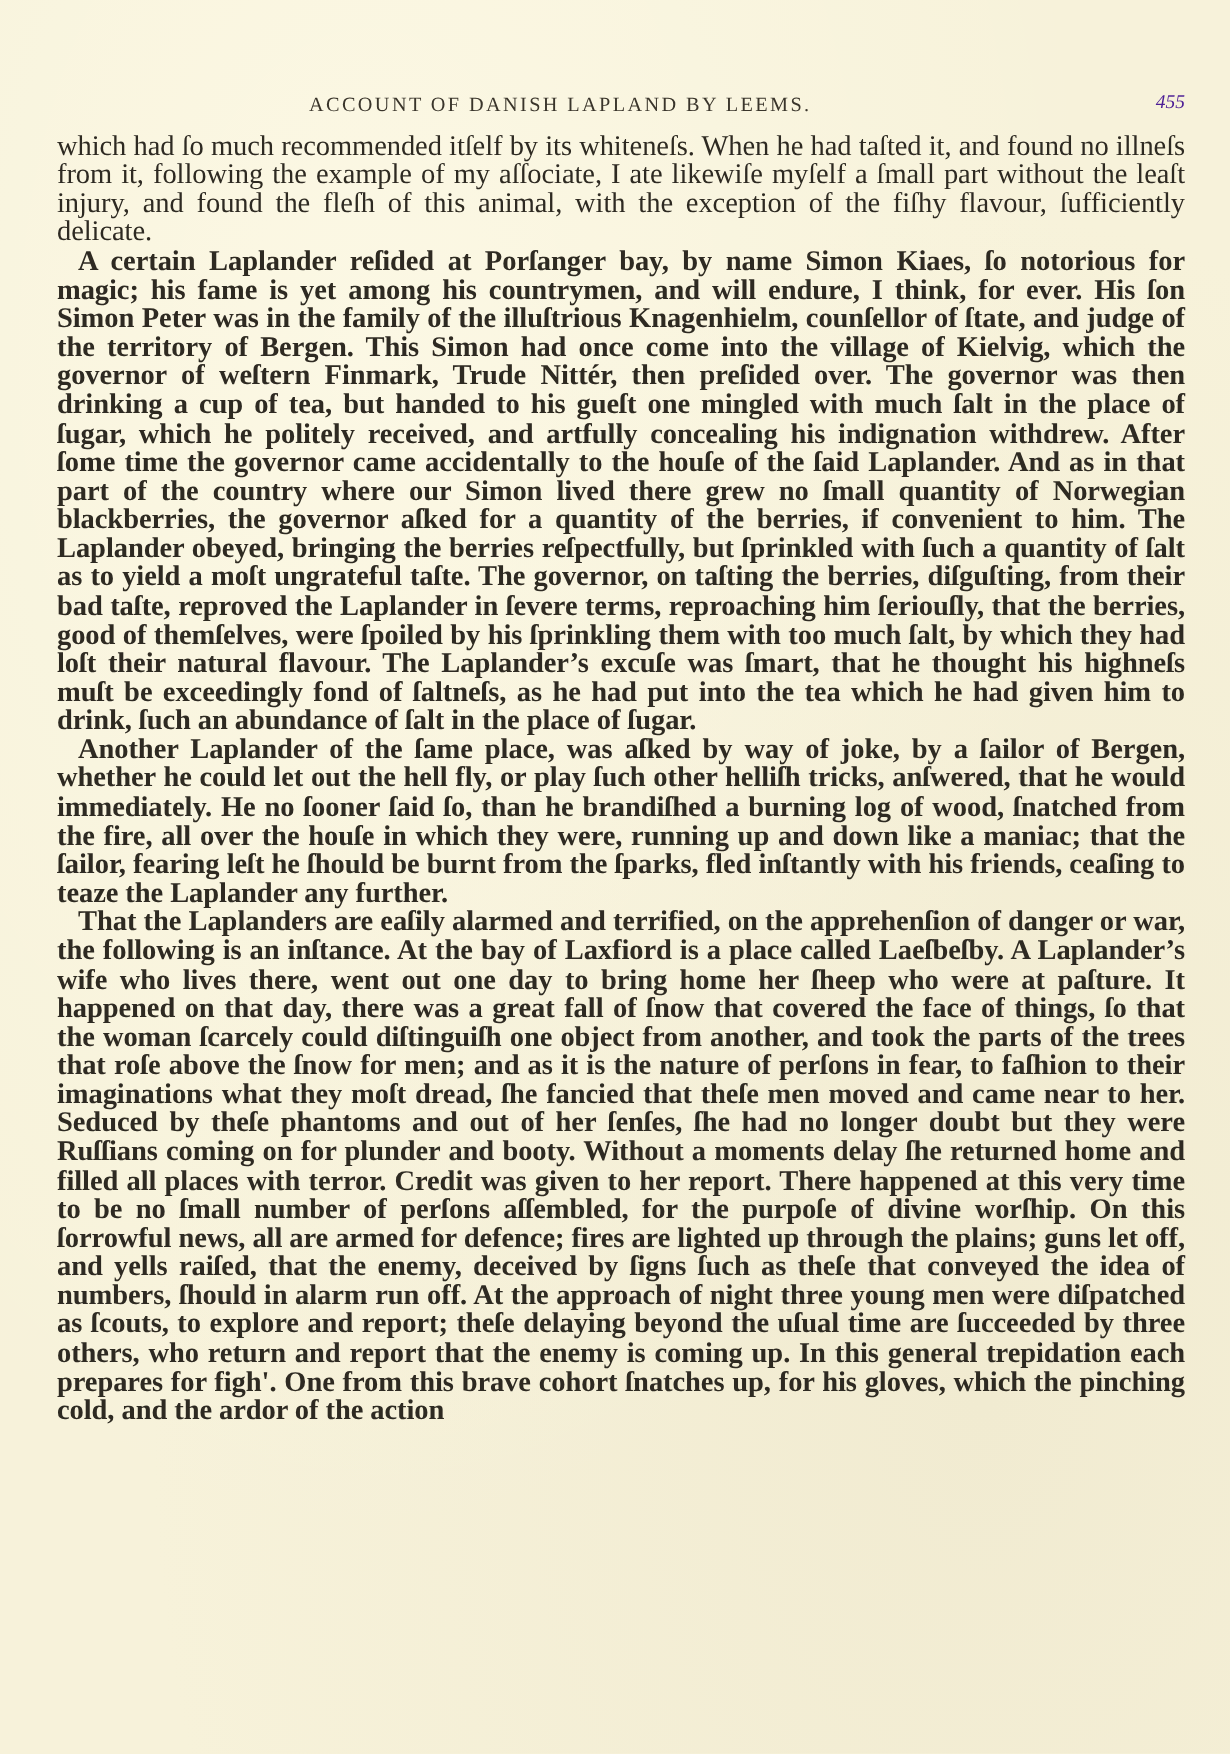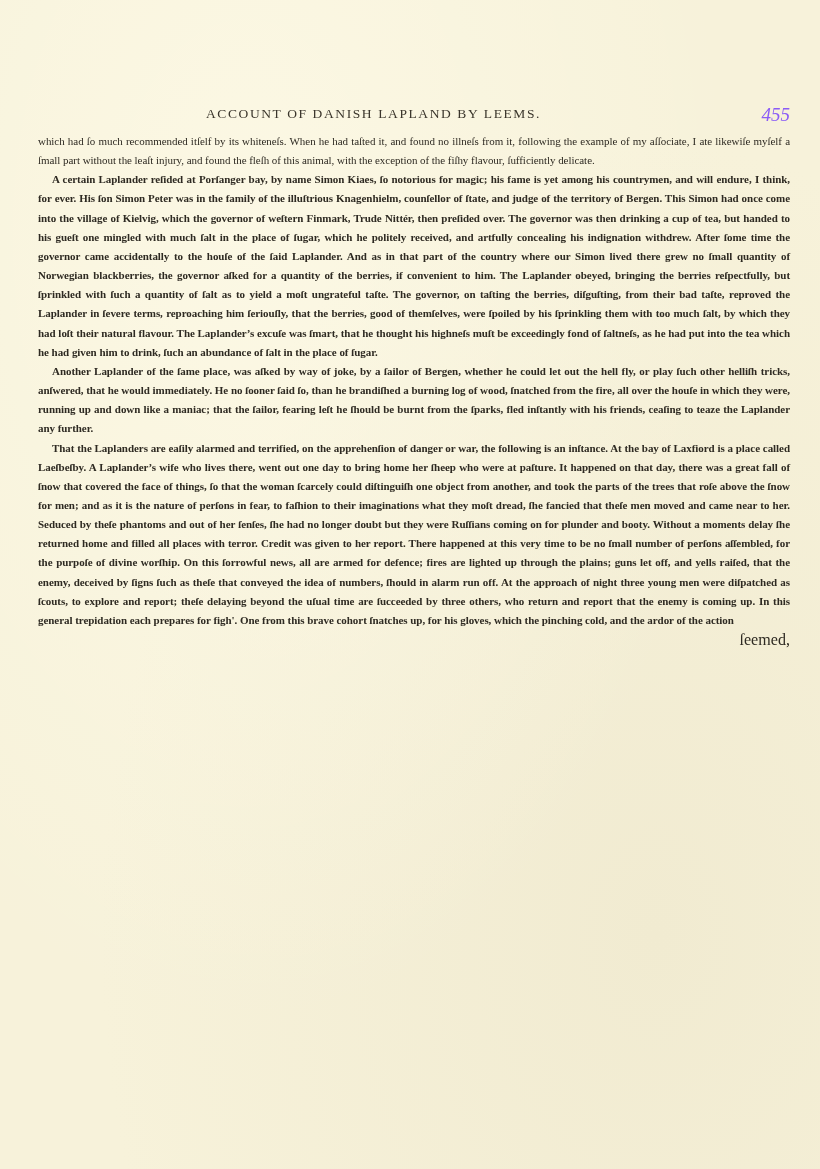--- a/index.html
+++ b/index.html
@@ -27,7 +27,6 @@
   .running-head {
     position: relative;
     height: 28px;
-    margin-top: 44px;
   }
   .running-title {
     position: absolute;

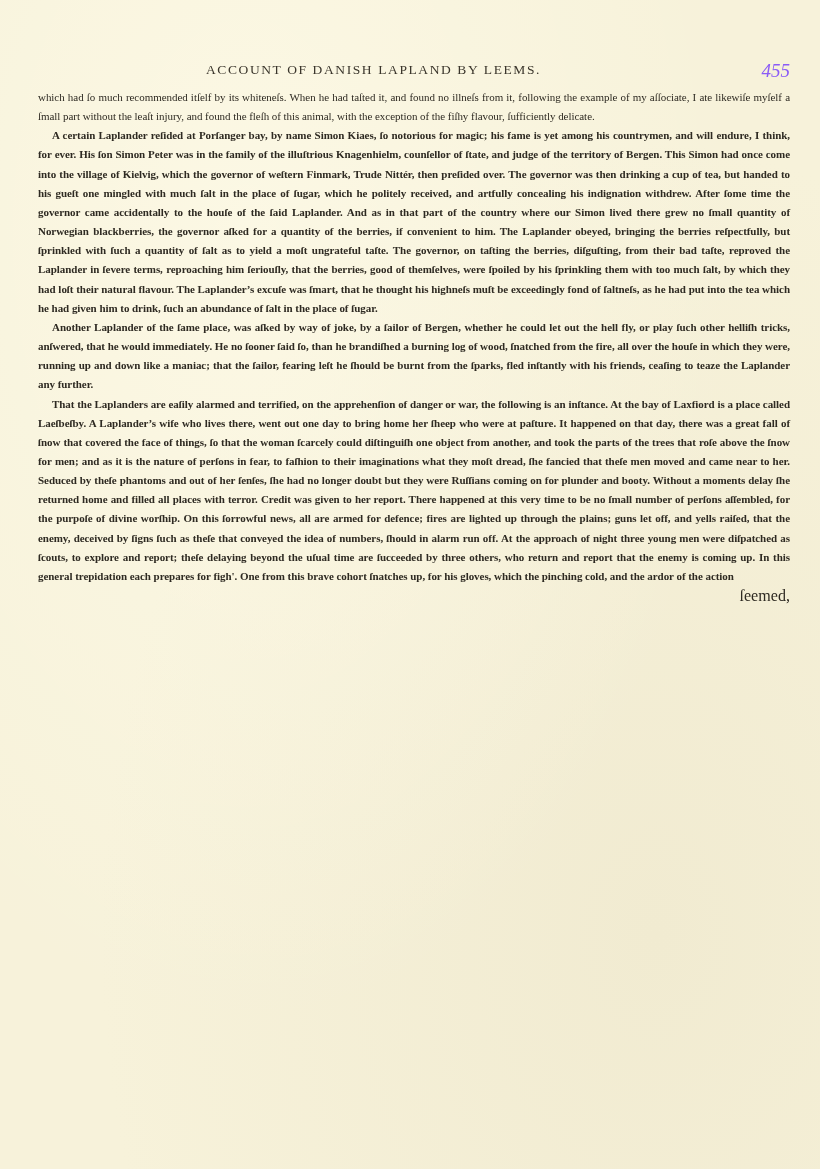--- a/index.html
+++ b/index.html
@@ -41,9 +41,9 @@
     position: absolute;
     right: 0px;
     top: 0px;
-    font-size: 19px;
+    font-size: 13px;
     font-style: italic;
-    color: #8b5cf6;
+    color: #4c1d95;
     font-family: "Liberation Serif", serif;
   }
   .body-text {

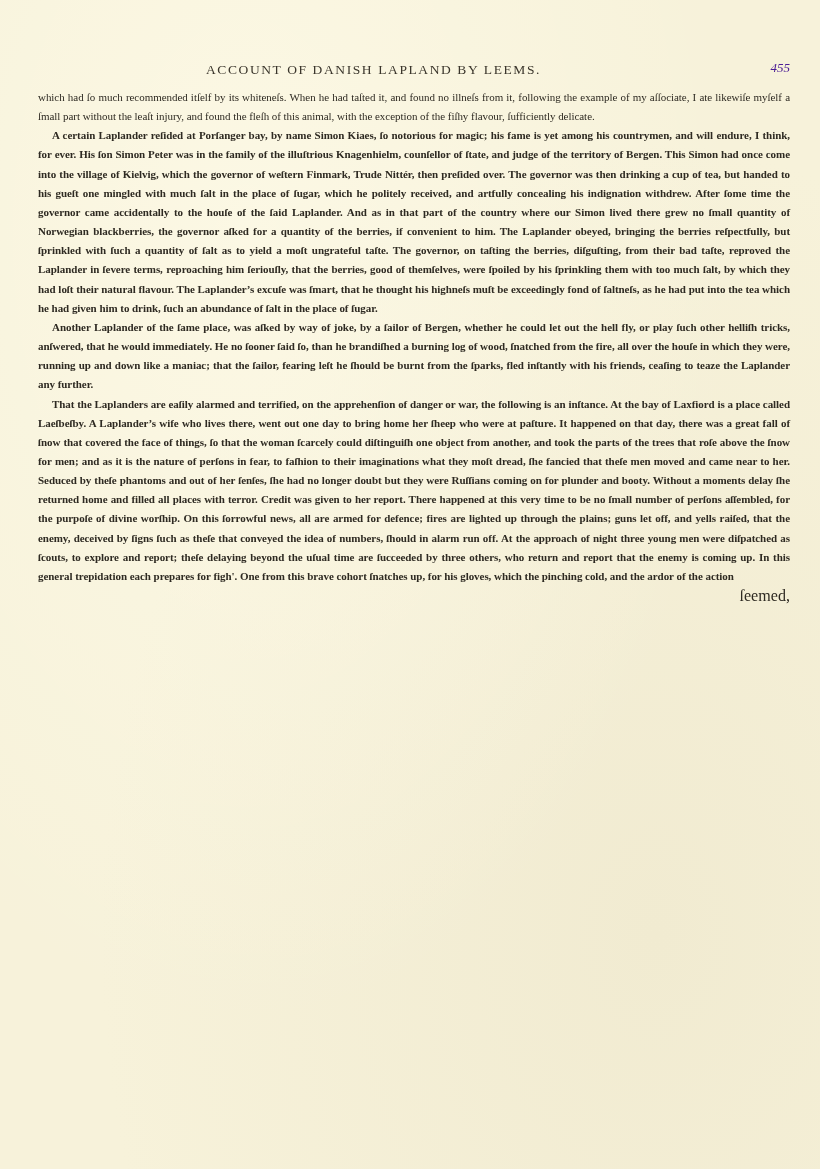--- a/index.html
+++ b/index.html
@@ -48,7 +48,7 @@
   }
   .body-text {
     margin-top: 0px;
-    font-size: 11px;
+    font-size: 19px;
     line-height: 19.15px;
     text-align: justify;
     letter-spacing: -0.05px;

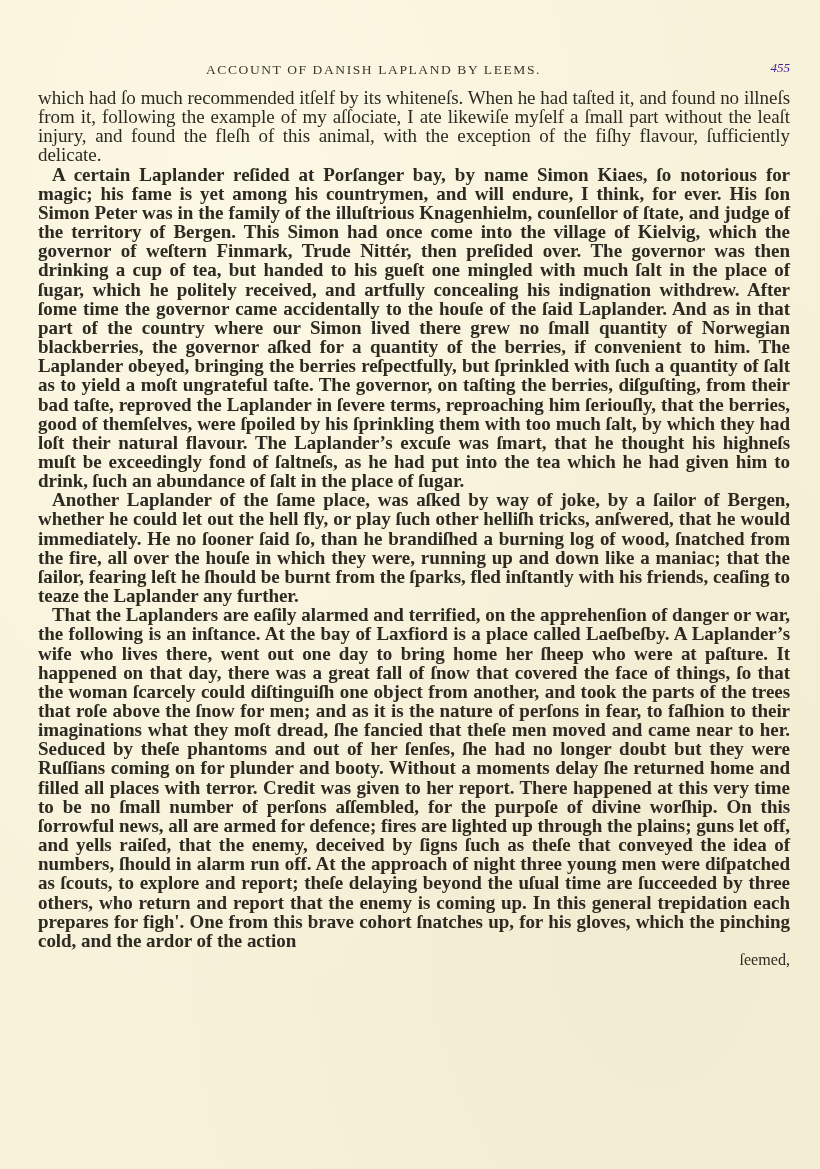--- a/index.html
+++ b/index.html
@@ -84,7 +84,6 @@
     <p class="indent">That the Laplanders are eaſily alarmed and terrified, on the apprehenſion of danger or war, the following is an inſtance. At the bay of Laxfiord is a place called Laeſbeſby. A Laplander’s wife who lives there, went out one day to bring home her ſheep who were at paſture. It happened on that day, there was a great fall of ſnow that covered the face of things, ſo that the woman ſcarcely could diſtinguiſh one object from another, and took the parts of the trees that roſe above the ſnow for men; and as it is the nature of perſons in fear, to faſhion to their imaginations what they moſt dread, ſhe fancied that theſe men moved and came near to her. Seduced by theſe phantoms and out of her ſenſes, ſhe had no longer doubt but they were Ruſſians coming on for plunder and booty. Without a moments delay ſhe returned home and filled all places with terror. Credit was given to her report. There happened at this very time to be no ſmall number of perſons aſſembled, for the purpoſe of divine worſhip. On this ſorrowful news, all are armed for defence; fires are lighted up through the plains; guns let off, and yells raiſed, that the enemy, deceived by ſigns ſuch as theſe that conveyed the idea of numbers, ſhould in alarm run off. At the approach of night three young men were diſpatched as ſcouts, to explore and report; theſe delaying beyond the uſual time are ſucceeded by three others, who return and report that the enemy is coming up. In this general trepidation each prepares for figh'. One from this brave cohort ſnatches up, for his gloves, which the pinching cold, and the ardor of the action</p>
   </div>
 
-  <p class="catchword">ſeemed,</p>
 </div>
 
 </body></html>

